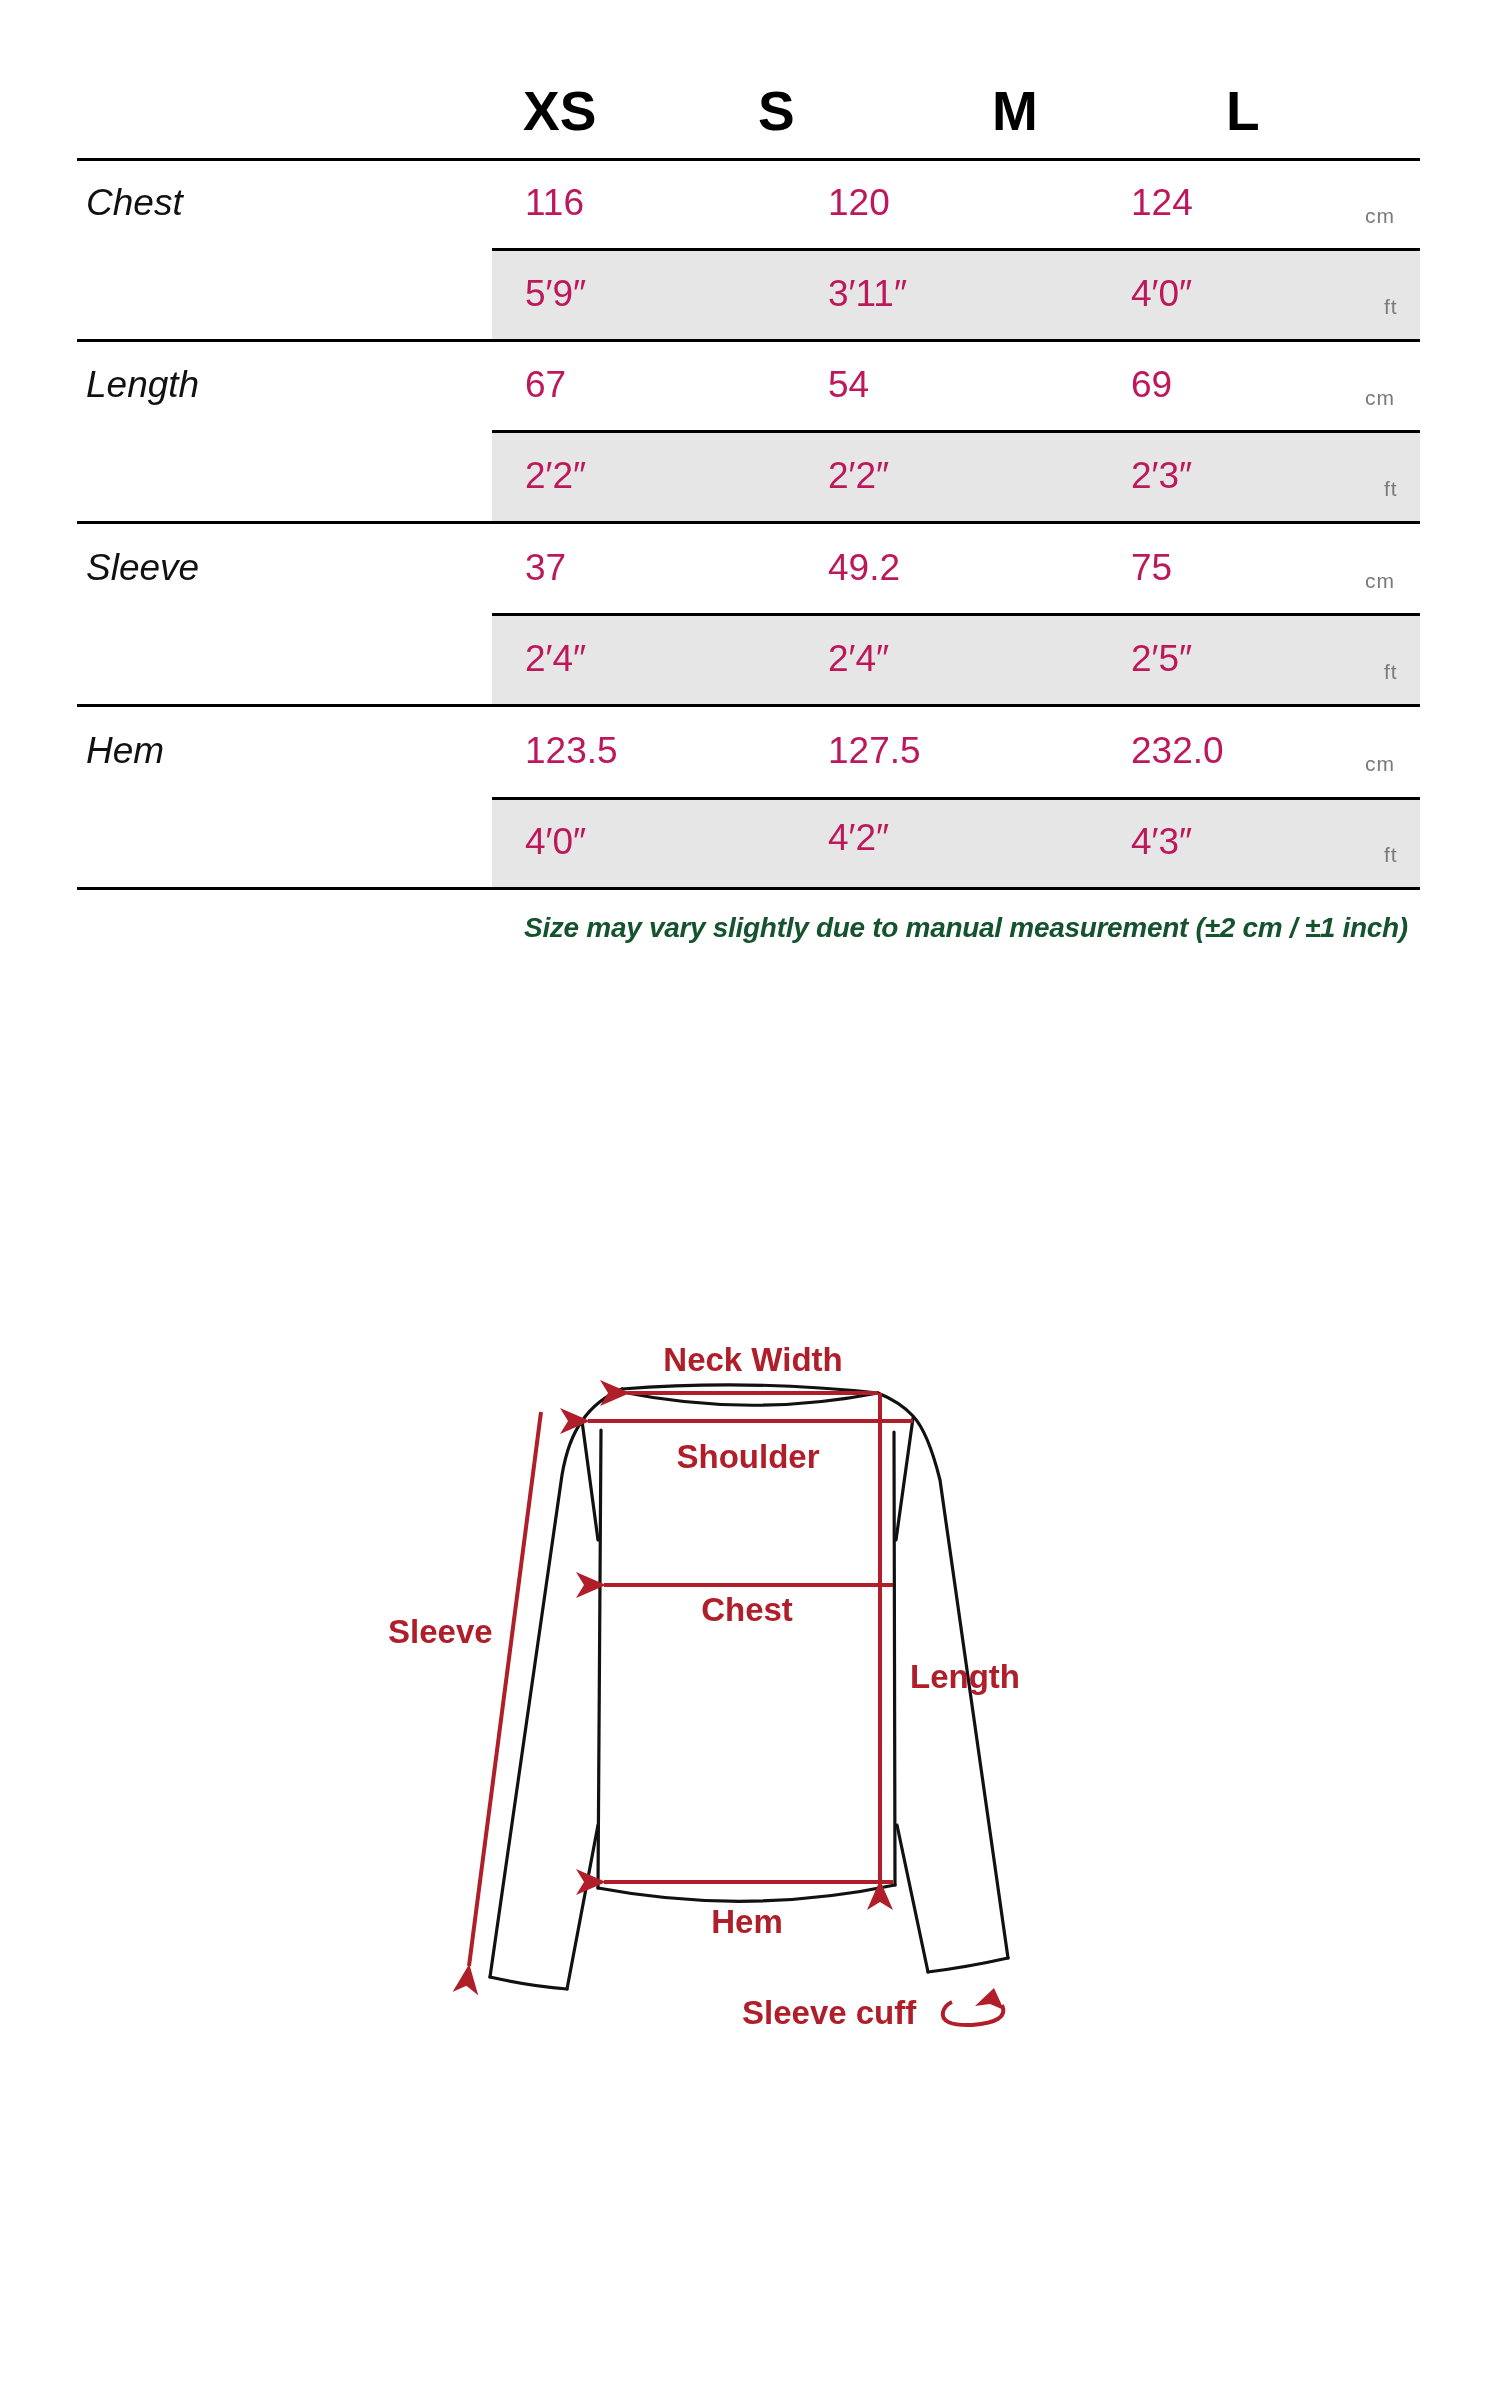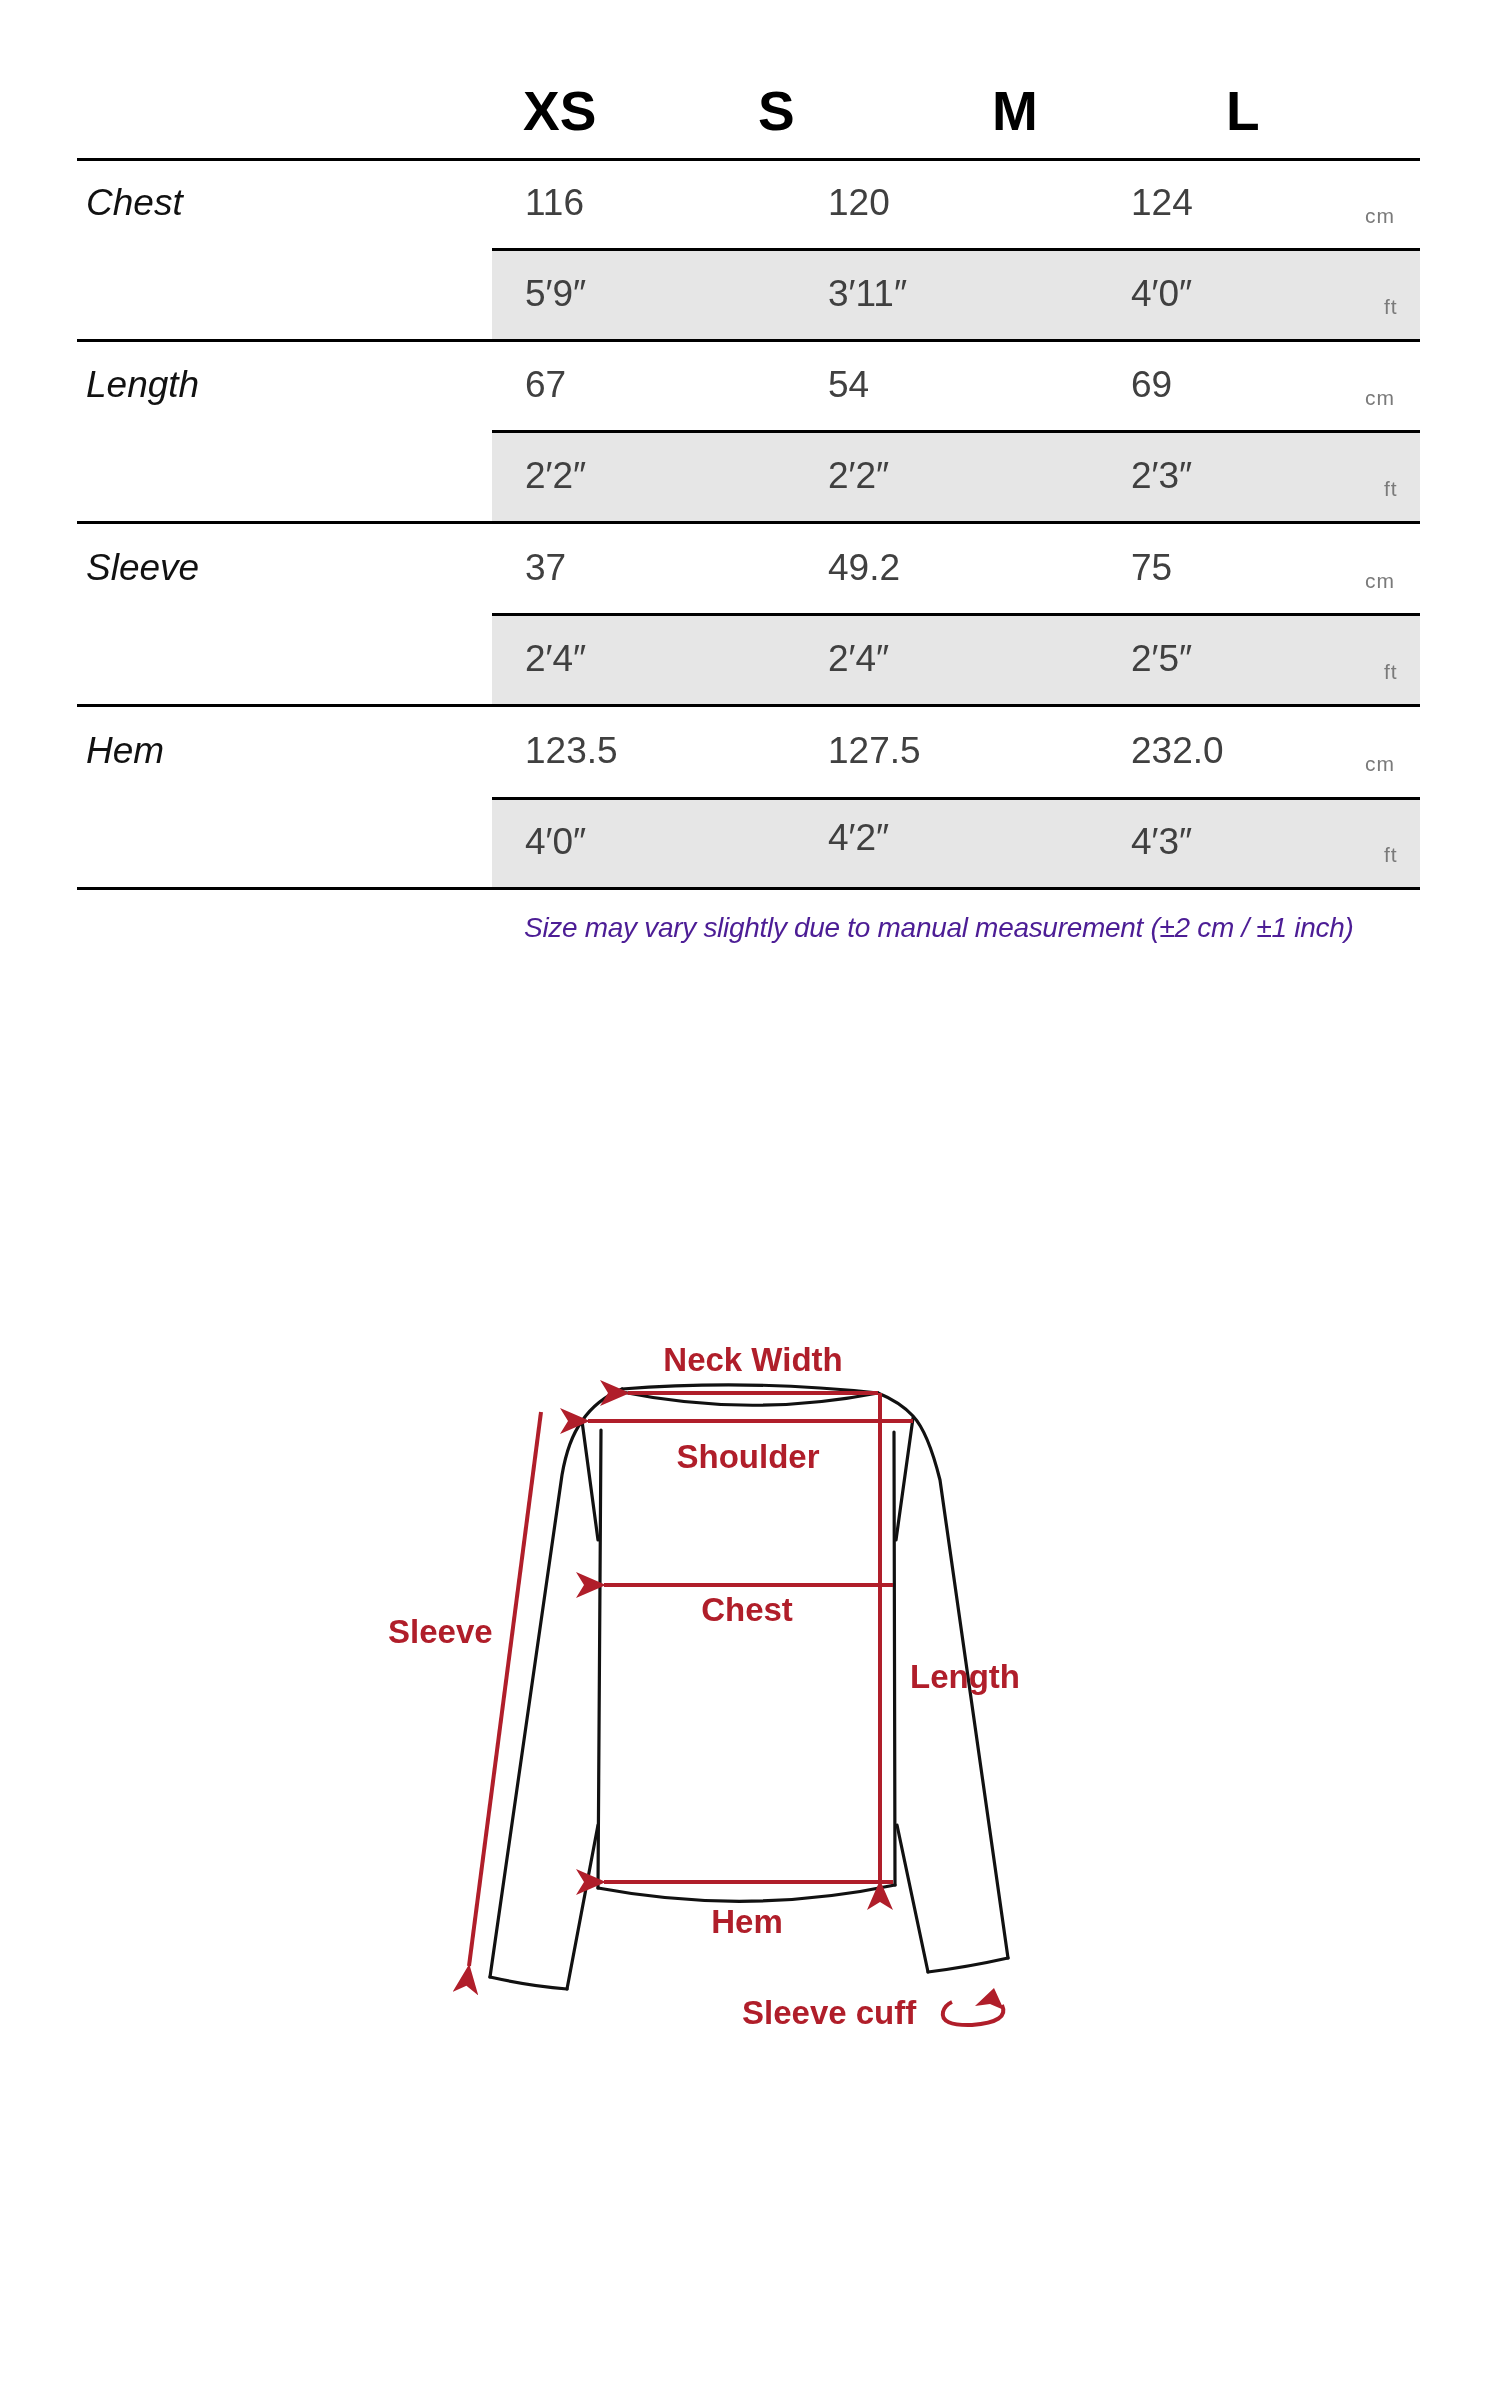--- a/index.html
+++ b/index.html
@@ -10,7 +10,7 @@
   .hline { position: absolute; height: 3px; background: #000; }
   .grey { position: absolute; background: #e6e6e6; }
   .row-label { position: absolute; left: 86px; font-style: italic; font-size: 37px; line-height: 37px; color: #111; }
-  .val { position: absolute; font-size: 37px; line-height: 37px; color: #404040; }
+  .val { position: absolute; font-size: 37px; line-height: 37px; color: #be185d; }
   .unit { position: absolute; font-size: 21px; line-height: 21px; color: #7a7a7a; letter-spacing: 1px; }
   .footnote { position: absolute; left: 524px; top: 912px; font-style: italic; font-size: 28px; line-height: 32px; color: #4c1d95; letter-spacing: -0.3px; }
   svg text { font-family: "Liberation Sans", sans-serif; font-weight: 700; }

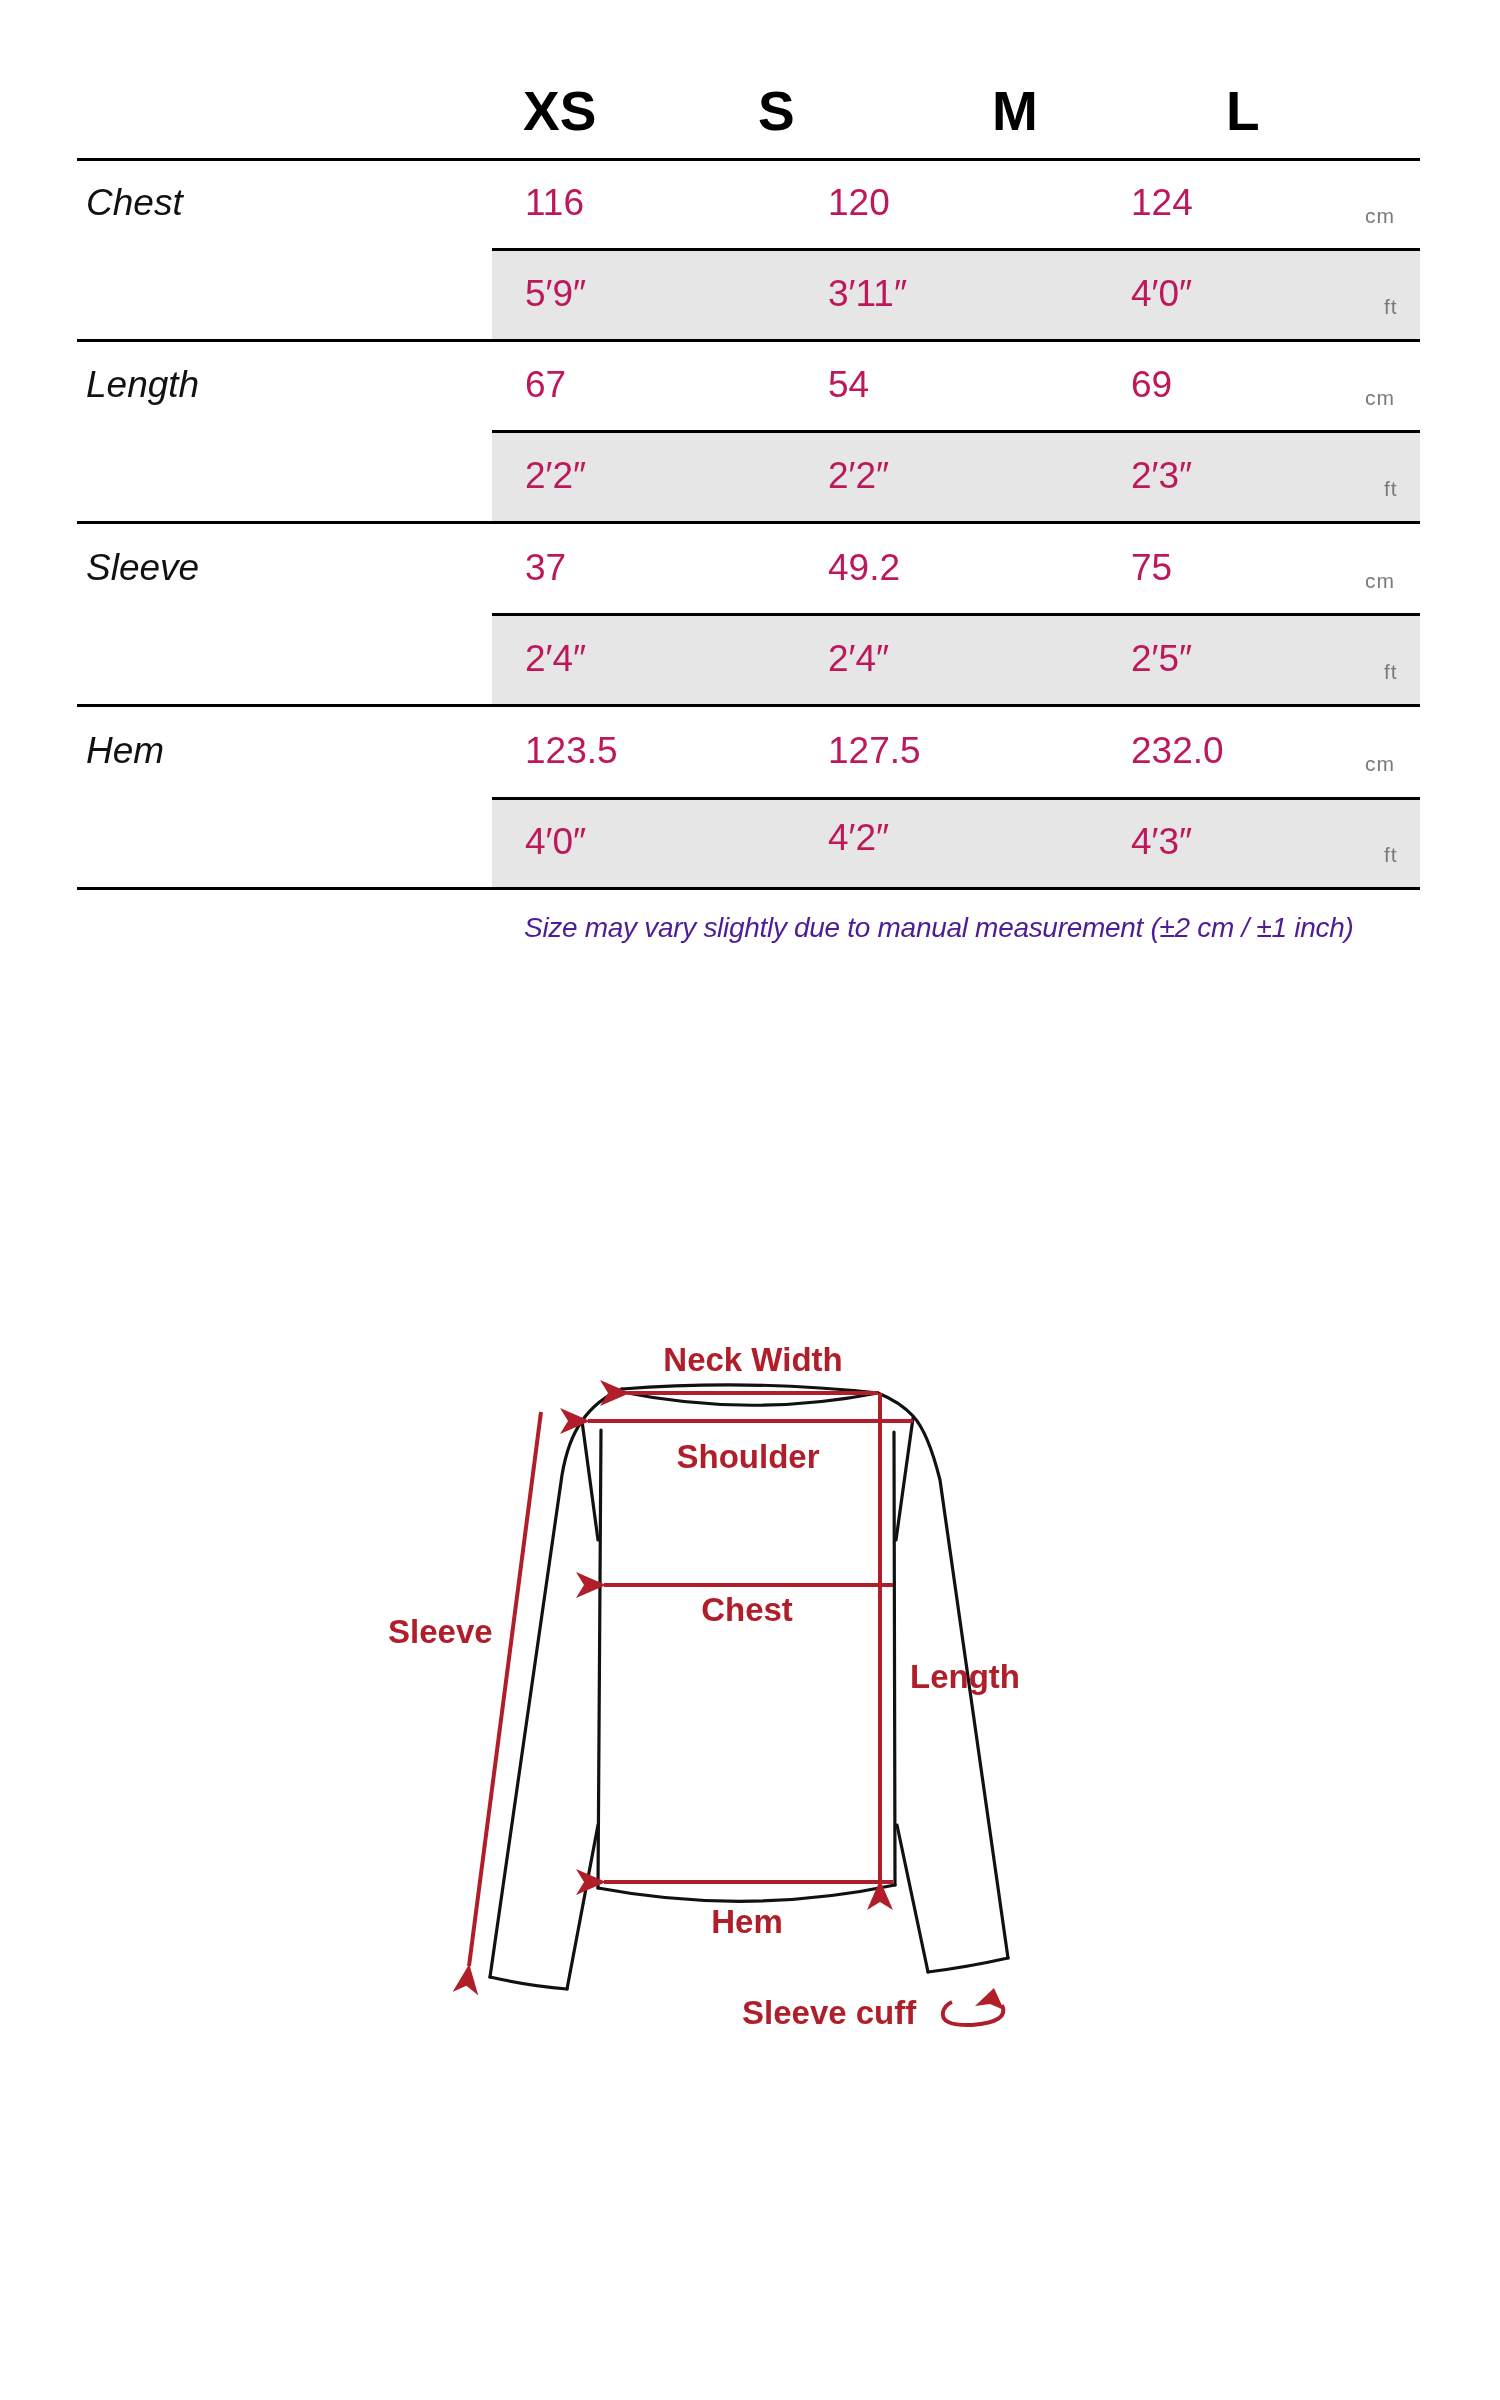--- a/index.html
+++ b/index.html
@@ -12,7 +12,7 @@
   .row-label { position: absolute; left: 86px; font-style: italic; font-size: 37px; line-height: 37px; color: #111; }
   .val { position: absolute; font-size: 37px; line-height: 37px; color: #be185d; }
   .unit { position: absolute; font-size: 21px; line-height: 21px; color: #7a7a7a; letter-spacing: 1px; }
-  .footnote { position: absolute; left: 524px; top: 912px; font-style: italic; font-size: 28px; line-height: 32px; color: #4c1d95; letter-spacing: -0.3px; }
+  .footnote { position: absolute; left: 524px; top: 912px; font-style: italic; font-size: 28px; line-height: 32px; color: #14532d; letter-spacing: -0.3px; font-weight: bold; }
   svg text { font-family: "Liberation Sans", sans-serif; font-weight: 700; }
 </style>
 </head>

